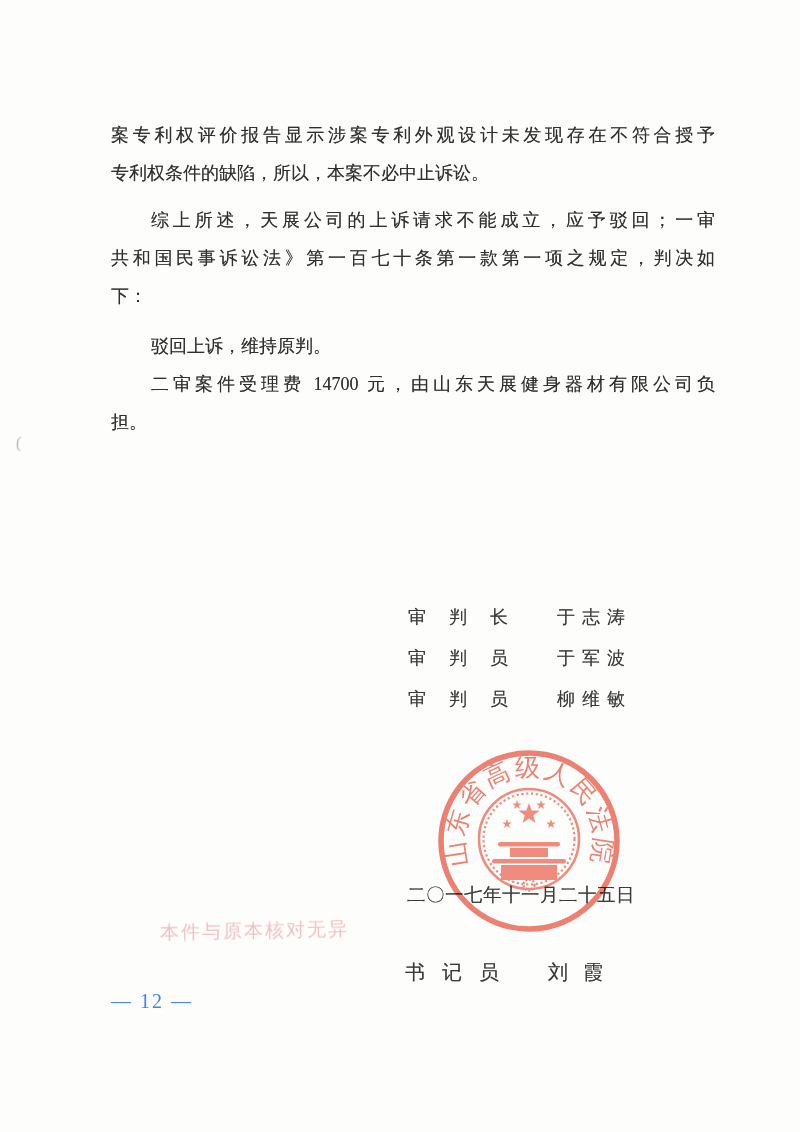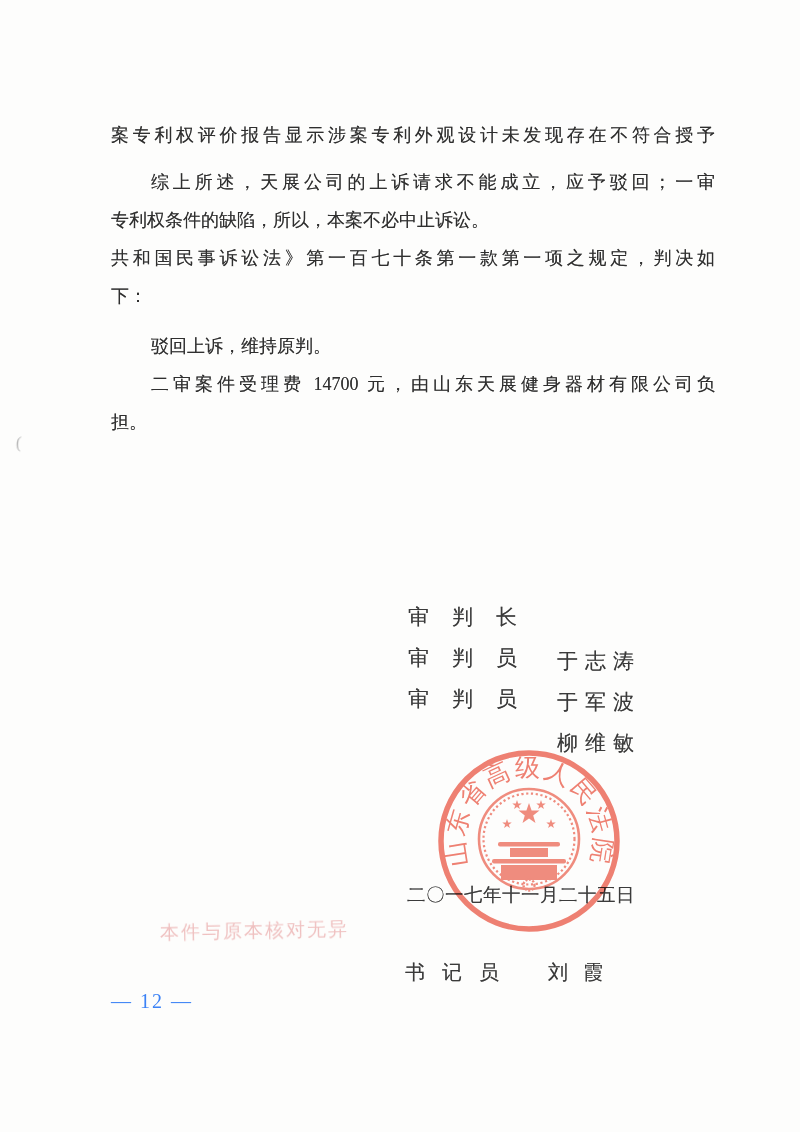--- a/index.html
+++ b/index.html
@@ -57,8 +57,8 @@
 
   <div class="body-text">
     <div class="line j">案专利权评价报告显示涉案专利外观设计未发现存在不符合授予</div>
+    <div class="line">专利权条件的缺陷，所以，本案不必中止诉讼。</div>
     <div class="line j ind gap-lg">综上所述，天展公司的上诉请求不能成立，应予驳回；一审</div>
-    <div class="line">专利权条件的缺陷，所以，本案不必中止诉讼。</div>
     <div class="line j">共和国民事诉讼法》第一百七十条第一款第一项之规定，判决如</div>
     <div class="line">下：</div>
     <div class="line ind gap-sm">驳回上诉，维持原判。</div>

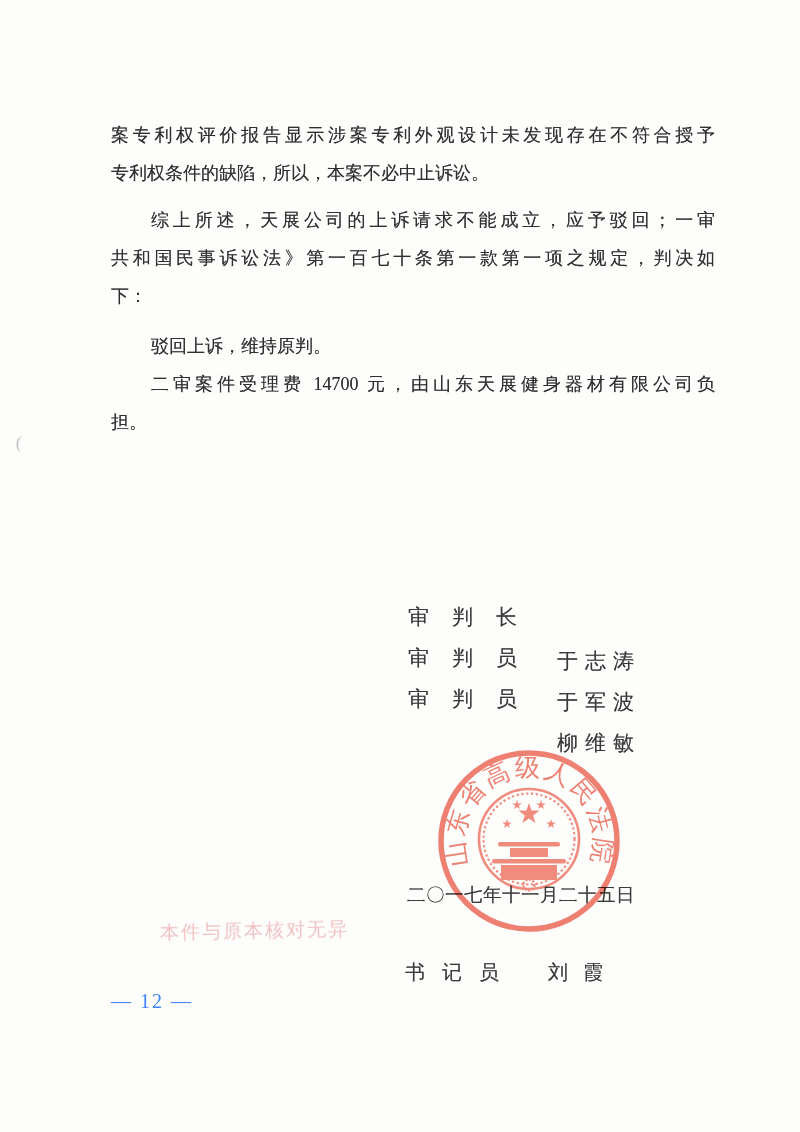--- a/index.html
+++ b/index.html
@@ -21,7 +21,7 @@
   .gap-lg{margin-top:9px;}
   .gap-sm{margin-top:12px;}
   
-  .sig-block{position:absolute;left:408px;top:597px;font-size:21px;color:#3a3a3a;
+  .sig-block{position:absolute;left:408px;top:597px;font-size:18px;color:#3a3a3a;
     text-shadow:0 0 .5px rgba(40,40,40,.5);}
   .sig-row{position:relative;height:41px;line-height:41px;white-space:nowrap;}
   .sig-role{letter-spacing:23px;}

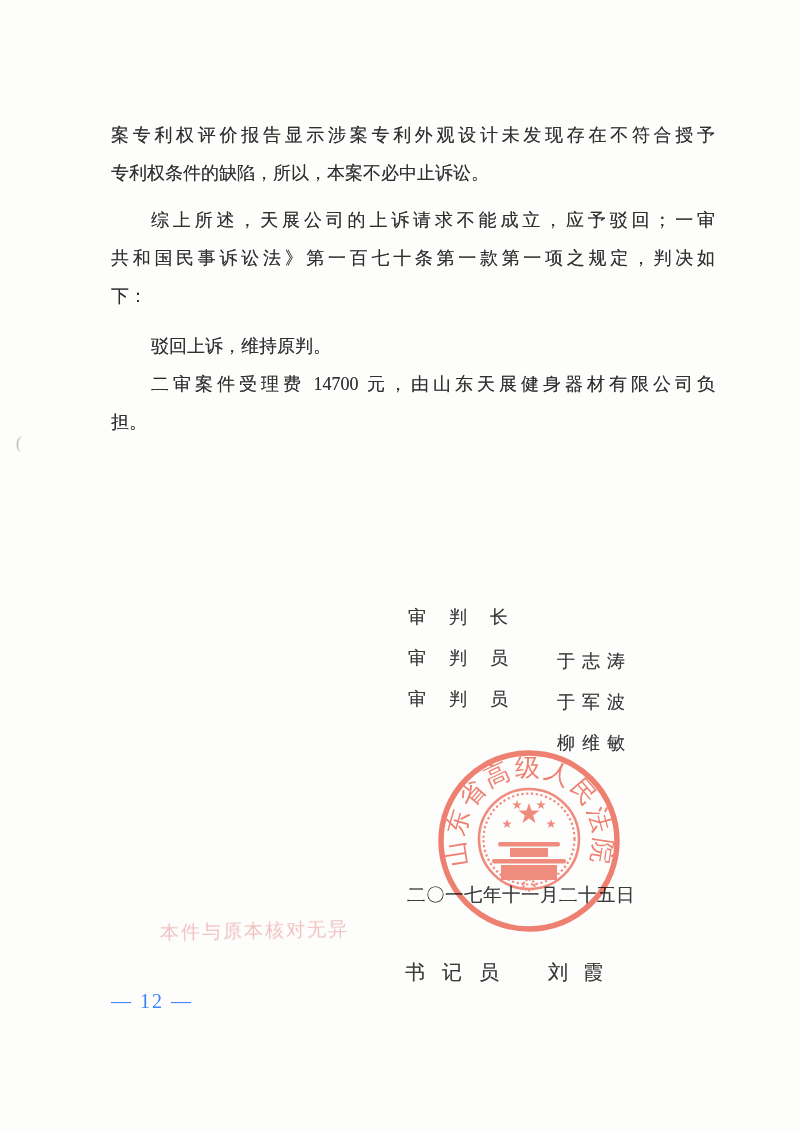--- a/index.html
+++ b/index.html
@@ -25,7 +25,7 @@
     text-shadow:0 0 .5px rgba(40,40,40,.5);}
   .sig-row{position:relative;height:41px;line-height:41px;white-space:nowrap;}
   .sig-role{letter-spacing:23px;}
-  .sig-name{position:absolute;left:149px;top:0;letter-spacing:7px;margin-top:44px;}
+  .sig-name{position:absolute;left:149px;top:0;letter-spacing:7px;}
   
   .seal{position:absolute;left:434px;top:746px;width:190px;height:190px;
     mix-blend-mode:multiply;opacity:.88;z-index:3;}

